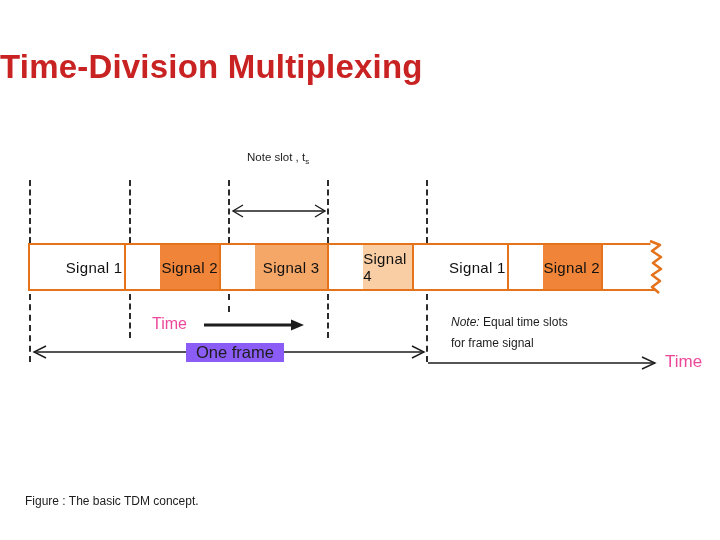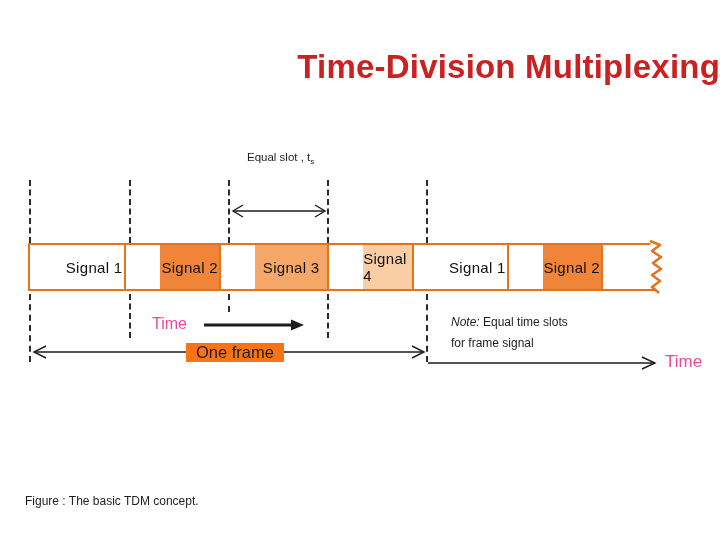--- a/index.html
+++ b/index.html
@@ -15,7 +15,7 @@
   .title {
     position: absolute;
     top: 48px; left: 0; width: 720px;
-    text-align: right;
+    text-align: left;
     font-size: 33px;
     font-weight: 700;
     letter-spacing: 0.2px;

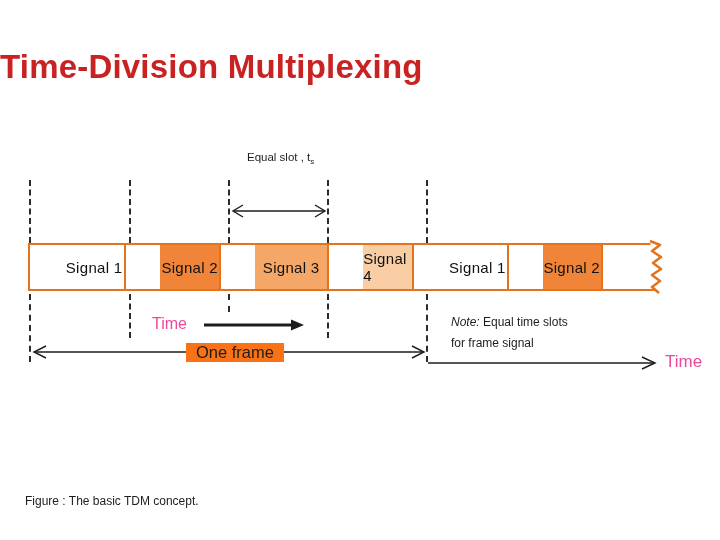--- a/index.html
+++ b/index.html
@@ -98,7 +98,7 @@
 
   <div class="title">Time-Division Multiplexing</div>
 
-  <div class="timeslot-label"><span>Equal slot , t</span><sub>s</sub></div>
+  <div class="timeslot-label"><span>Note slot , t</span><sub>s</sub></div>
 
   <div class="vdash" style="left:29px;  top:180px; height:63px;"></div>
   <div class="vdash" style="left:129px; top:180px; height:63px;"></div>

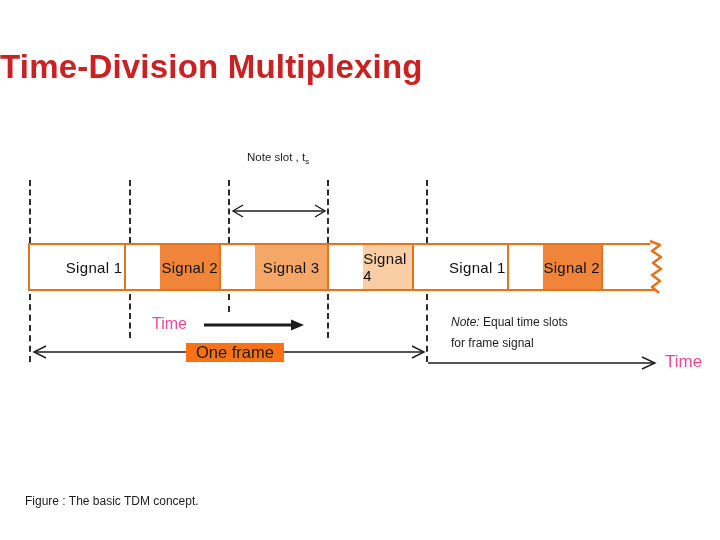--- a/index.html
+++ b/index.html
@@ -77,7 +77,7 @@
   .one-frame-label {
     position: absolute;
     left: 186px; top: 343px;
-    background: #f97316;
+    background: #8b5cf6;
     padding: 0 10px;
     font-size: 16.5px;
     color: #1d1d1d;

